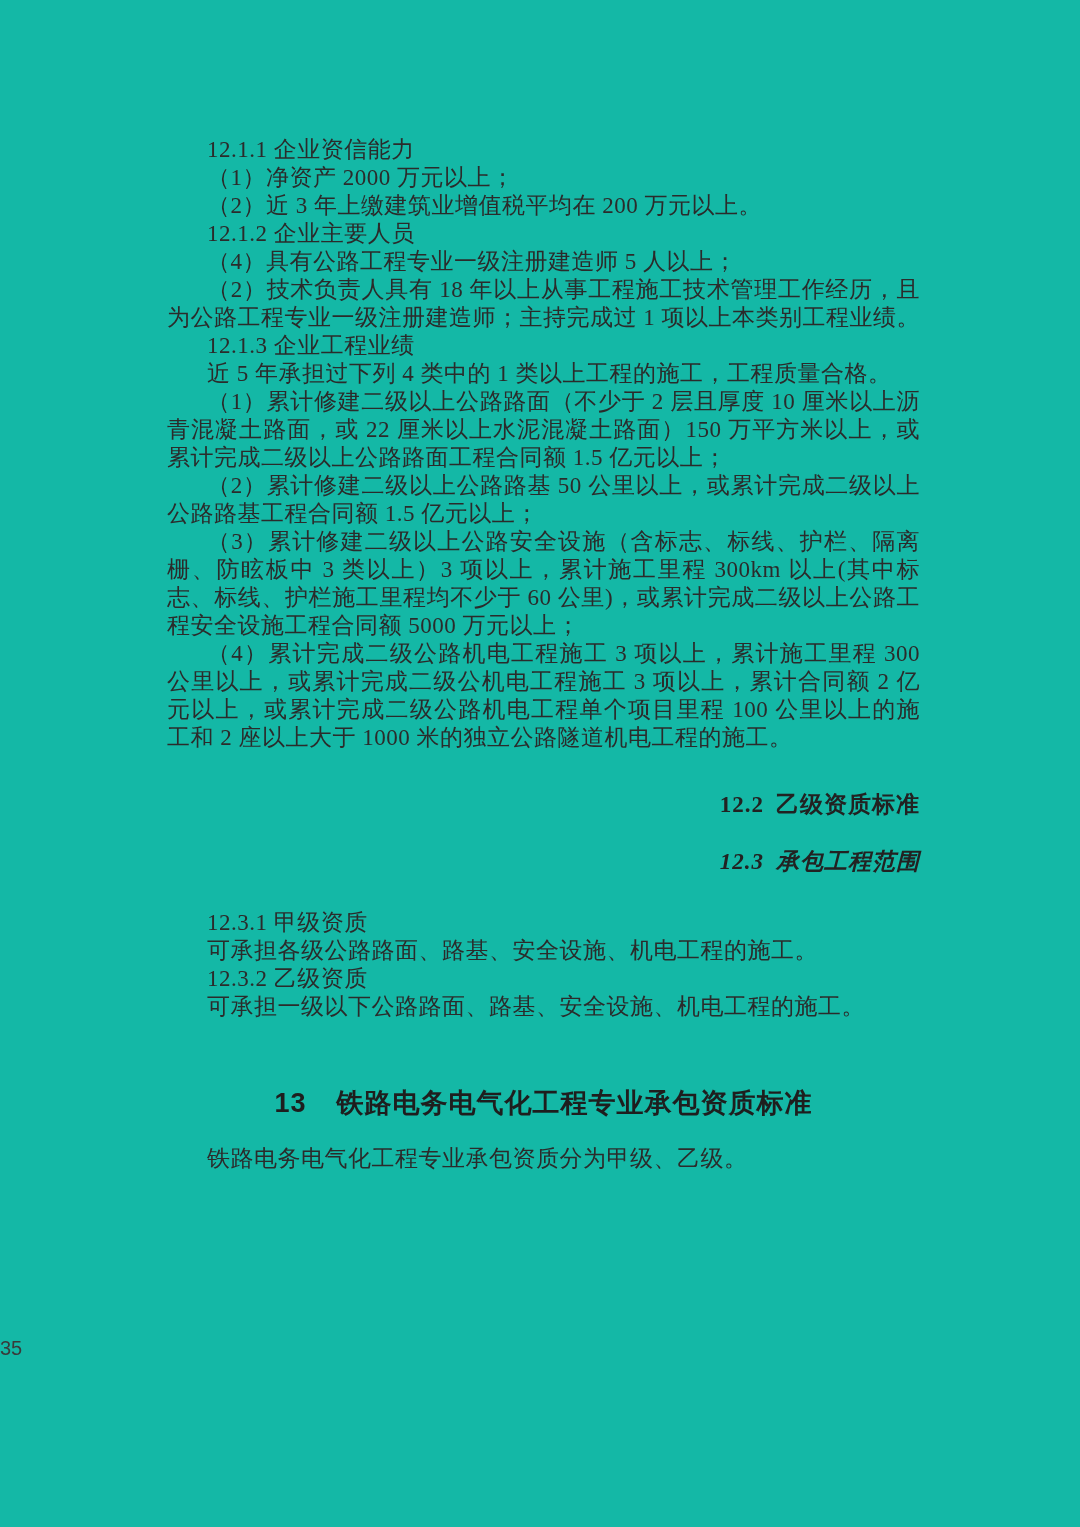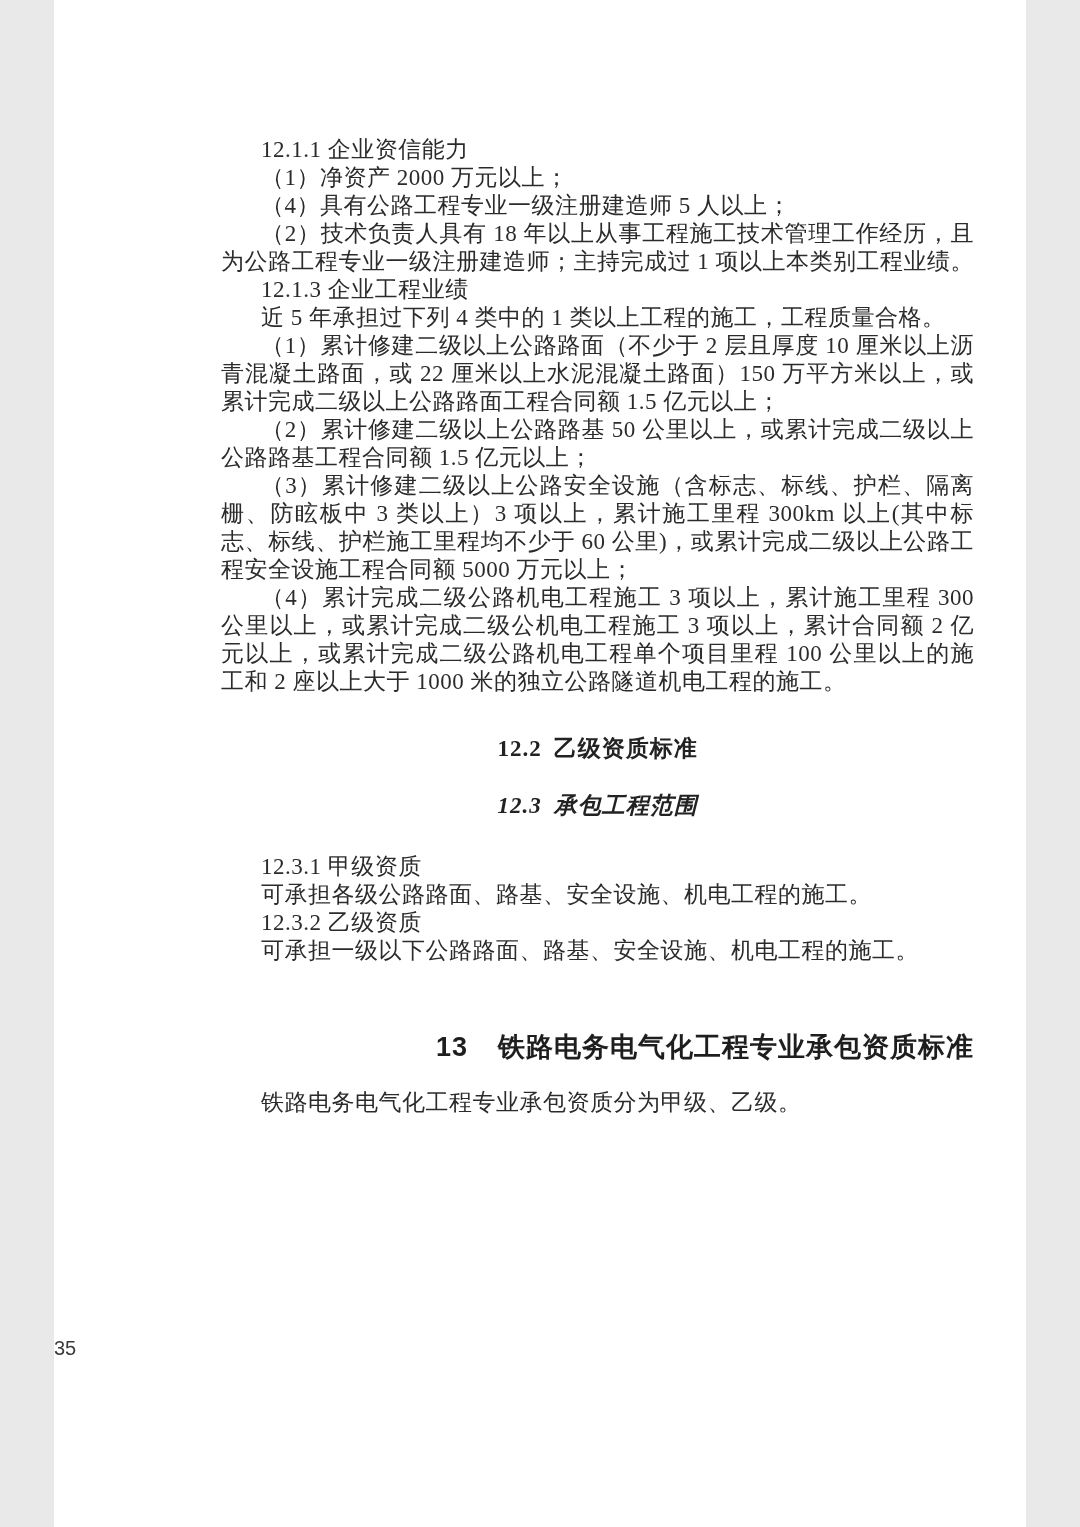--- a/index.html
+++ b/index.html
@@ -9,10 +9,10 @@
   }
   .page {
     position: relative;
-    width: 972px;
+    width: 1080px;
     height: 1527px;
     margin: 0 auto;
-    background: #ffffff;
+    background: #14b8a6;
     overflow: hidden;
     color: #2b2b2b;
     font-family: "Liberation Serif", "DejaVu Serif", serif;

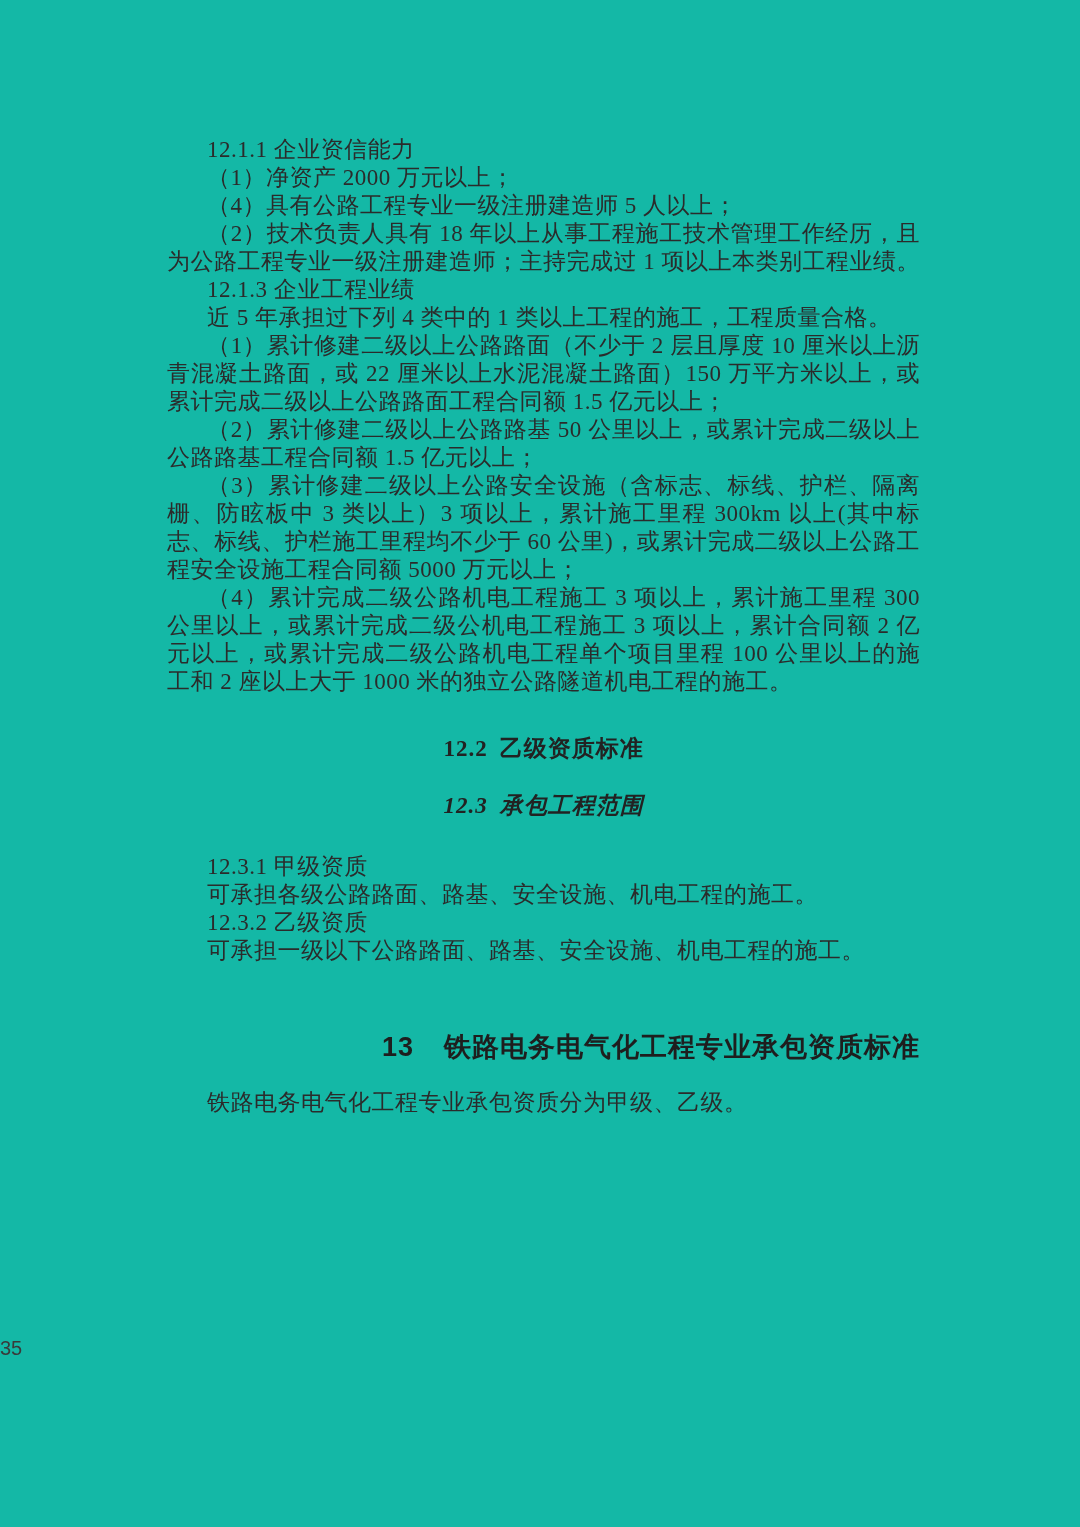--- a/index.html
+++ b/index.html
@@ -83,6 +83,7 @@
     <div>
       <p class="body-para">12.1.1 企业资信能力</p>
       <p class="body-para">（1）净资产 2000 万元以上；</p>
+      <p class="body-para">（2）近 3 年上缴建筑业增值税平均在 200 万元以上。</p>
       <p class="body-para">（4）具有公路工程专业一级注册建造师 5 人以上；</p>
       <p class="body-para">（2）技术负责人具有 18 年以上从事工程施工技术管理工作经历，且为公路工程专业一级注册建造师；主持完成过 1 项以上本类别工程业绩。</p>
       <p class="body-para">12.1.3 企业工程业绩</p>

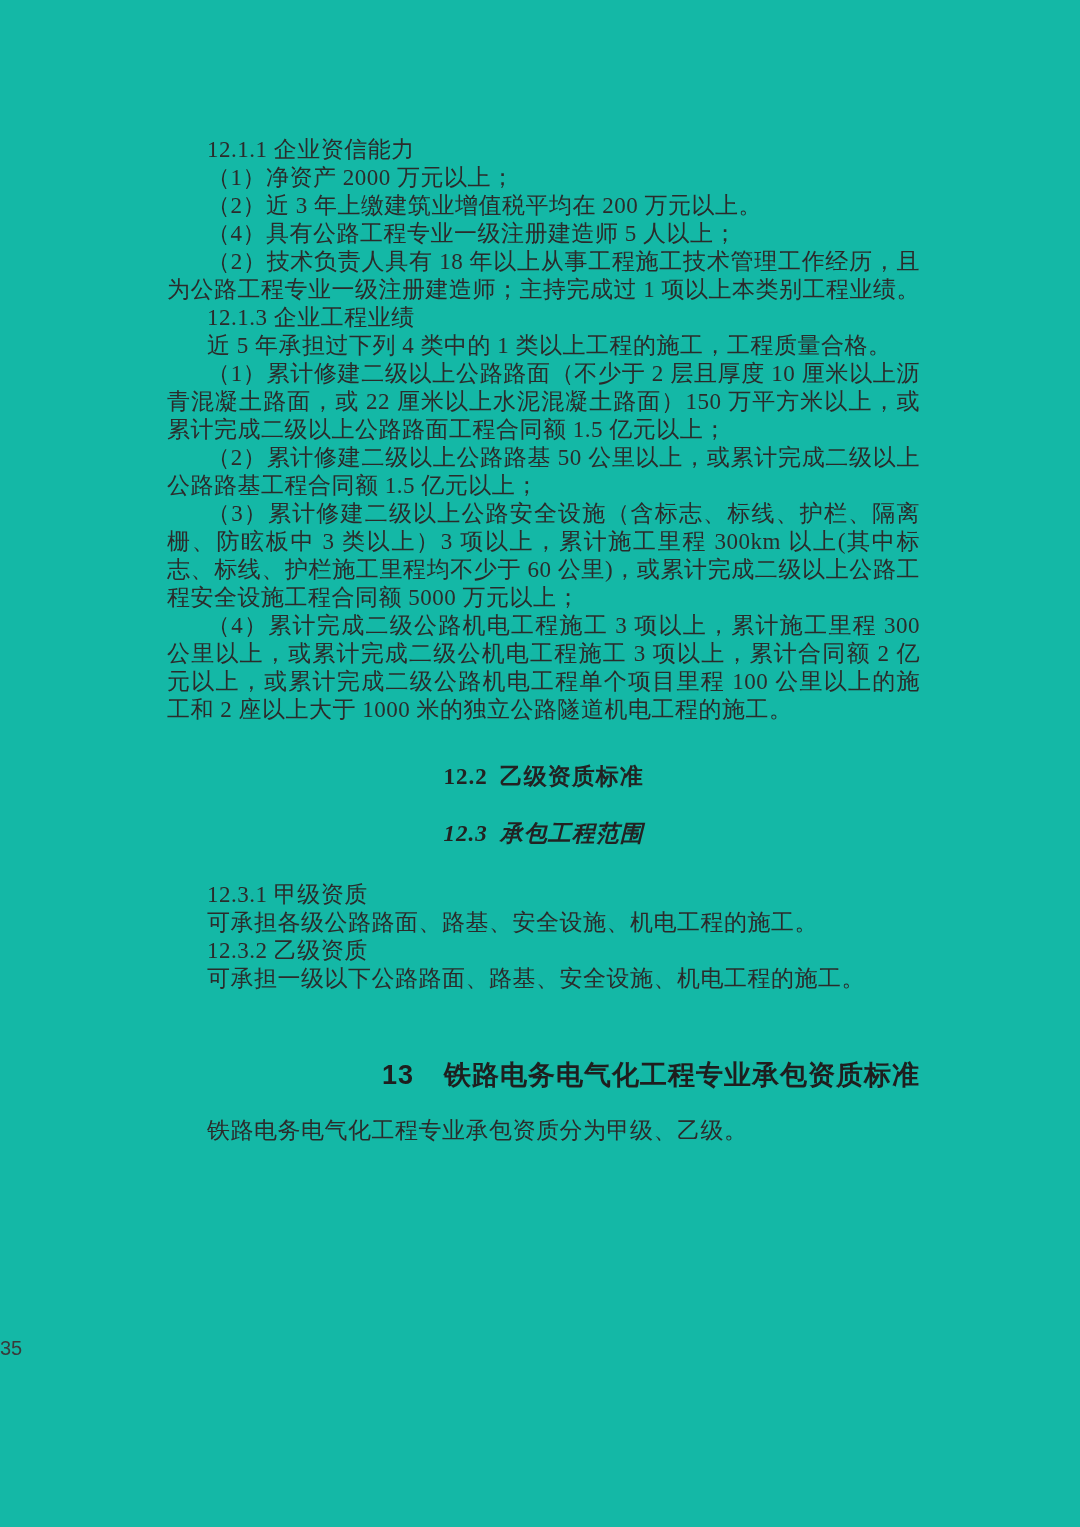--- a/index.html
+++ b/index.html
@@ -84,6 +84,7 @@
       <p class="body-para">12.1.1 企业资信能力</p>
       <p class="body-para">（1）净资产 2000 万元以上；</p>
       <p class="body-para">（2）近 3 年上缴建筑业增值税平均在 200 万元以上。</p>
+      <p class="body-para">12.1.2 企业主要人员</p>
       <p class="body-para">（4）具有公路工程专业一级注册建造师 5 人以上；</p>
       <p class="body-para">（2）技术负责人具有 18 年以上从事工程施工技术管理工作经历，且为公路工程专业一级注册建造师；主持完成过 1 项以上本类别工程业绩。</p>
       <p class="body-para">12.1.3 企业工程业绩</p>

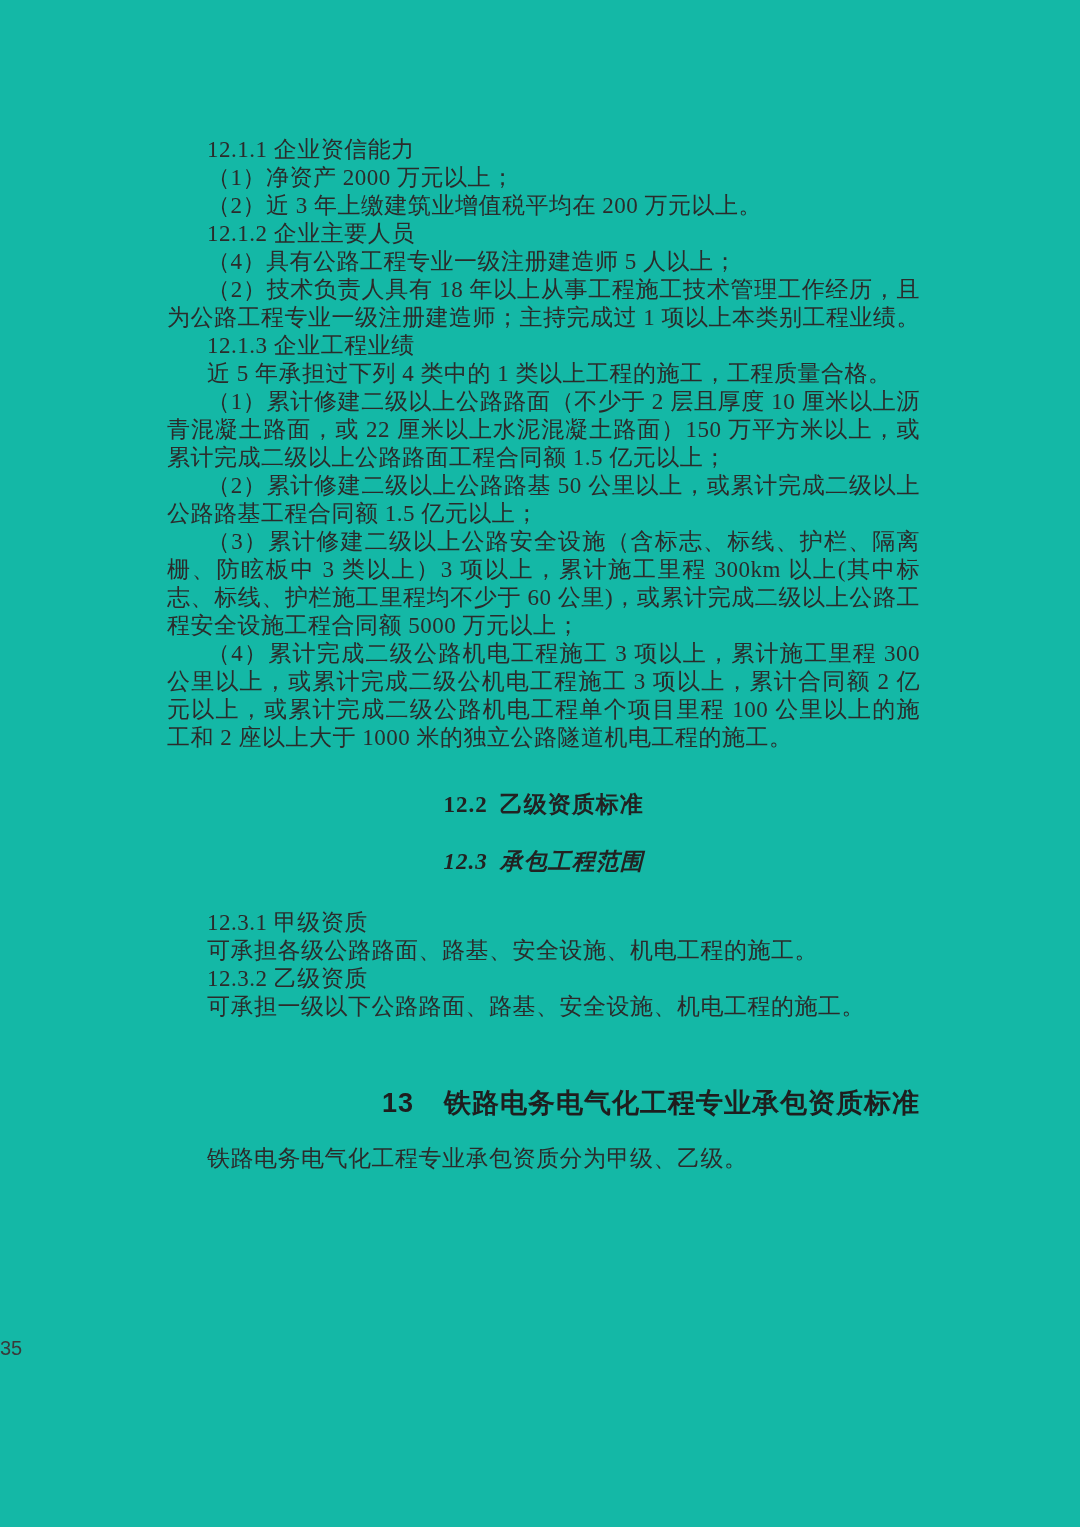--- a/index.html
+++ b/index.html
@@ -38,7 +38,7 @@
     font-size: 23px;
     line-height: 30px;
     font-weight: bold;
-    text-align: center;
+    text-align: right;
     color: #222222;
     letter-spacing: 1px;
   }

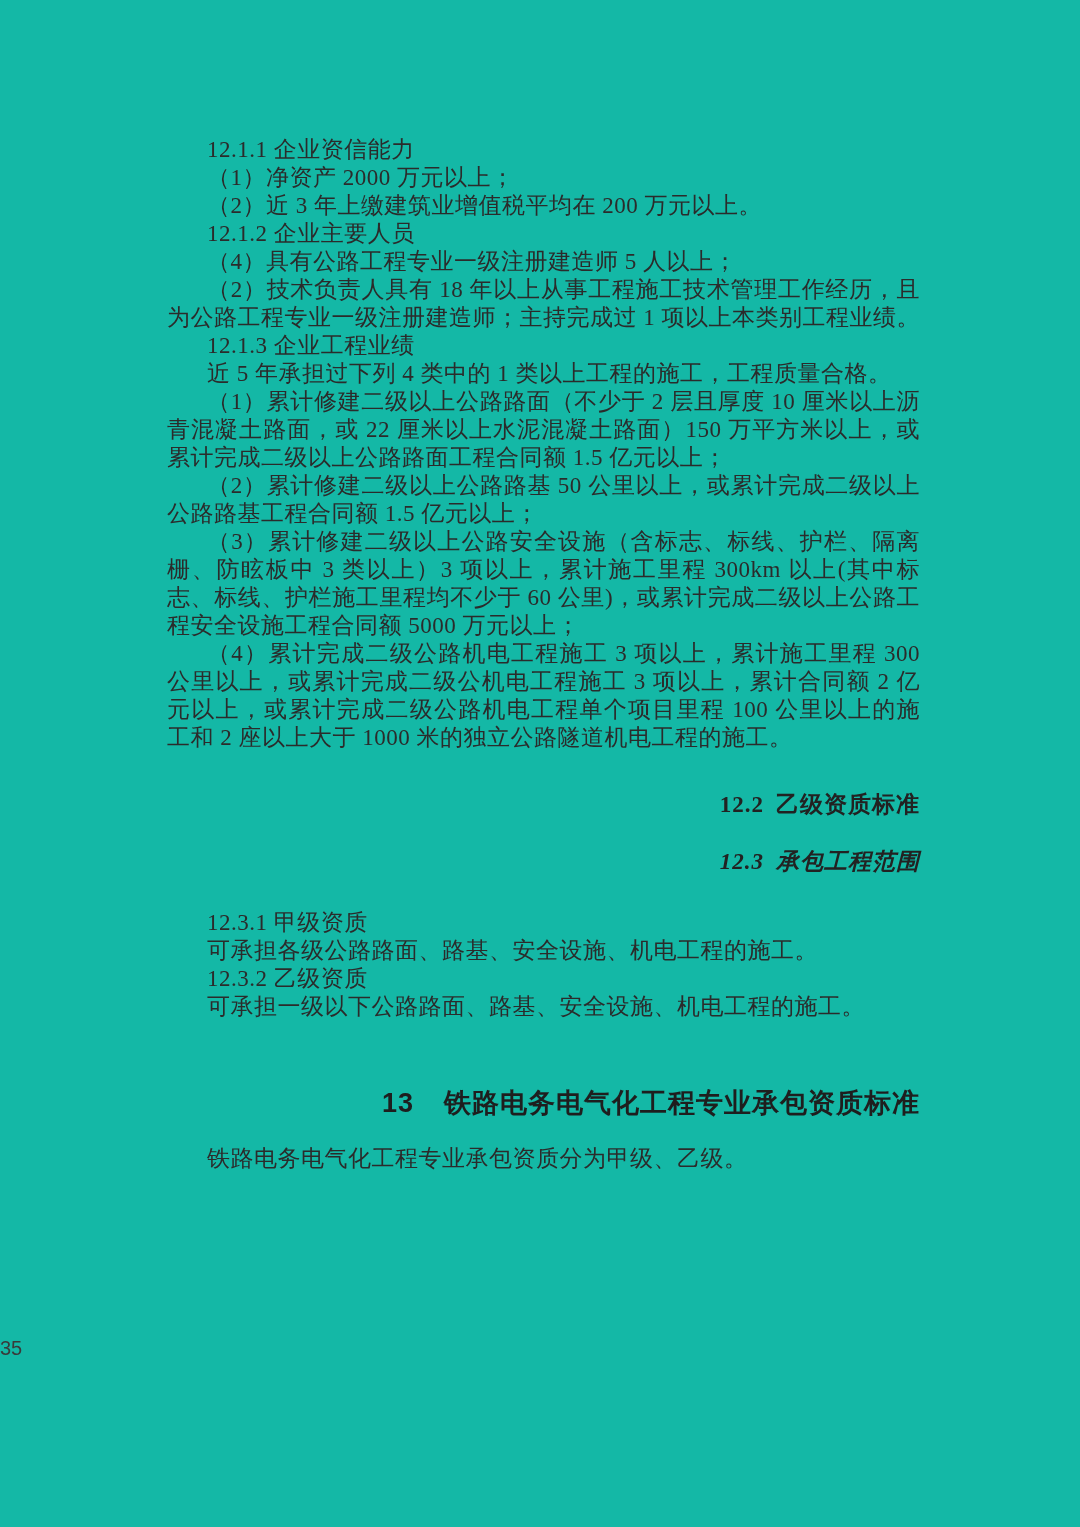--- a/index.html
+++ b/index.html
@@ -54,7 +54,7 @@
     font-size: 27px;
     line-height: 30px;
     font-weight: bold;
-    text-align: right;
+    text-align: center;
     color: #1e1e1e;
     font-family: "Liberation Sans", "DejaVu Sans", sans-serif;
     letter-spacing: 1px;

